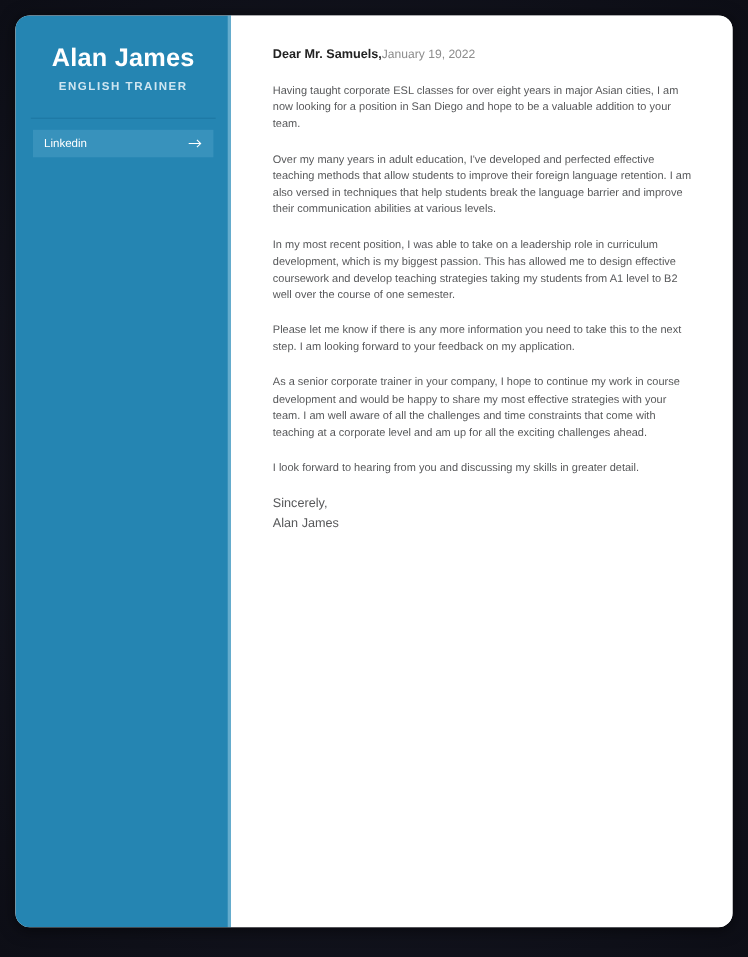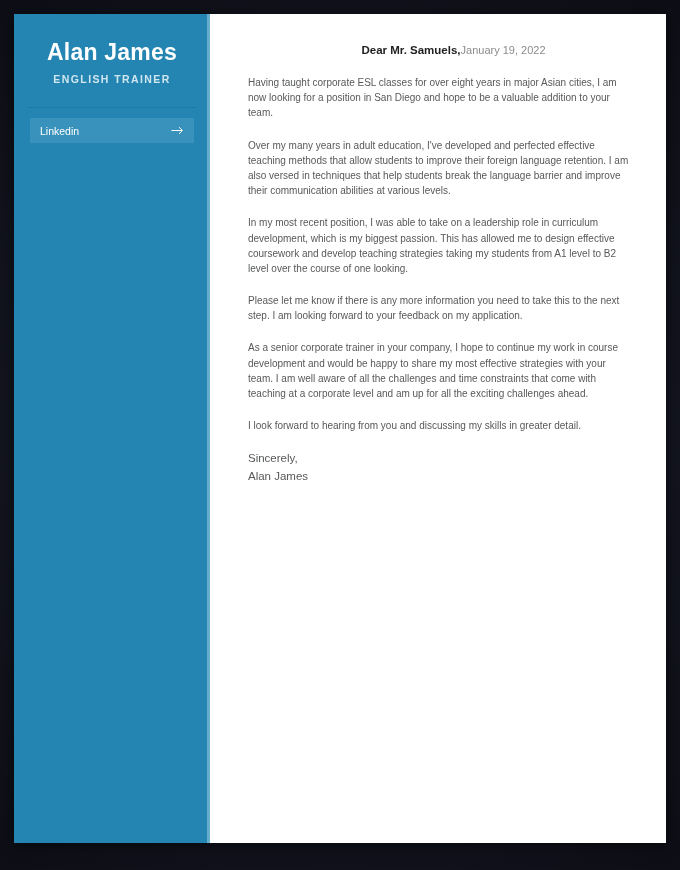--- a/index.html
+++ b/index.html
@@ -33,6 +33,7 @@
     display: flex;
     box-shadow: 0 2px 14px rgba(0,0,0,0.55);
     overflow: hidden;
+    border-radius: 13px;
   }
 
   

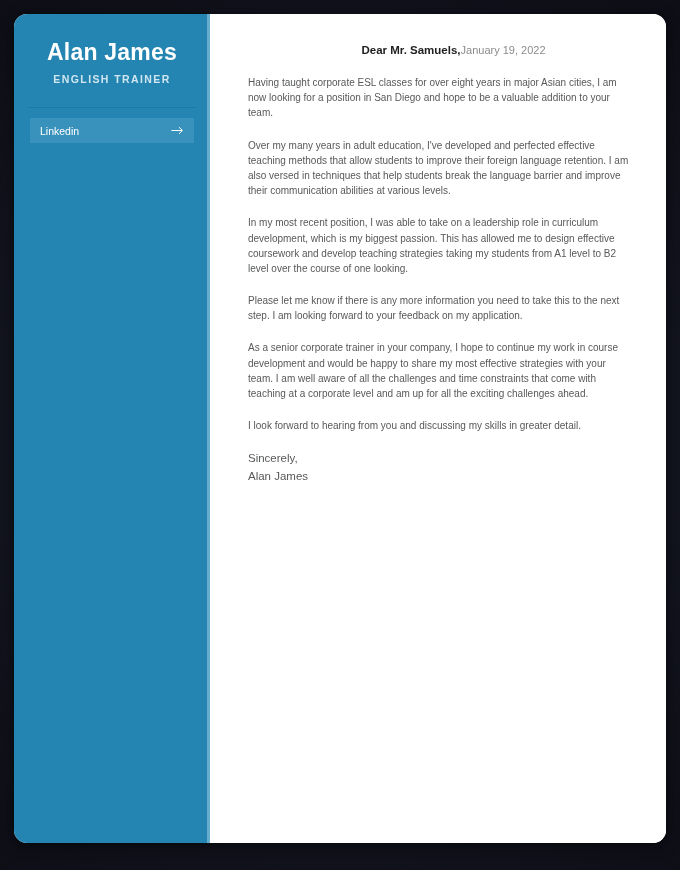--- a/index.html
+++ b/index.html
@@ -131,9 +131,8 @@
   .letter-head {
     display: flex;
     align-items: baseline;
-    justify-content: center;
+    justify-content: flex-start;
     margin-bottom: 19px;
-    margin-left: 29px;
   }
   .salutation {
     font-size: 11.5px;

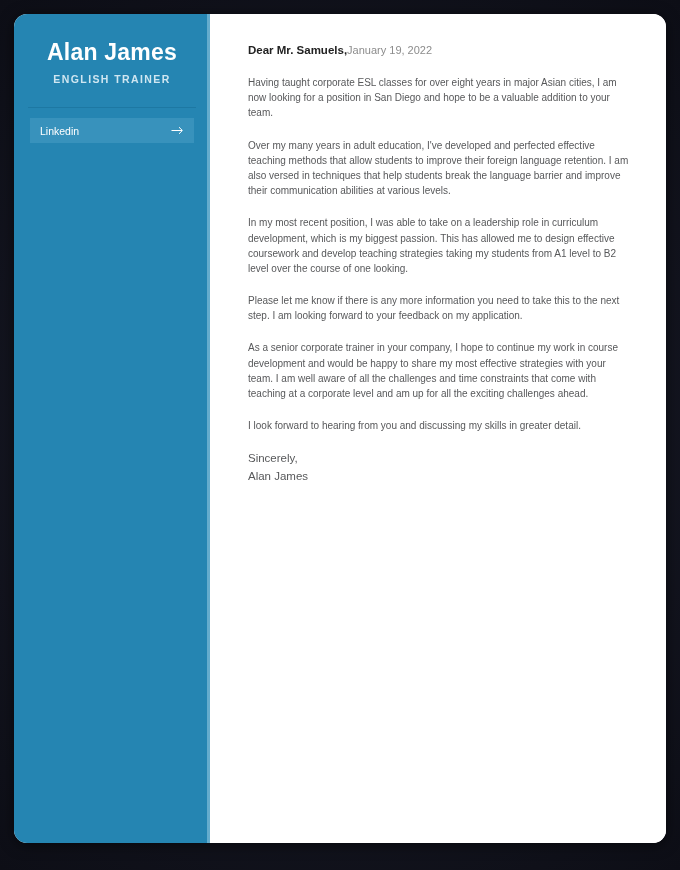--- a/index.html
+++ b/index.html
@@ -199,7 +199,7 @@
 
     <p class="paragraph">Having taught corporate ESL classes for over eight years in major Asian cities, I am now looking for a position in San Diego and hope to be a valuable addition to your team.</p>
     <p class="paragraph">Over my many years in adult education, I've developed and perfected effective teaching methods that allow students to improve their foreign language retention. I am also versed in techniques that help students break the language barrier and improve their communication abilities at various levels.</p>
-    <p class="paragraph">In my most recent position, I was able to take on a leadership role in curriculum development, which is my biggest passion. This has allowed me to design effective coursework and develop teaching strategies taking my students from A1 level to B2 level over the course of one looking.</p>
+    <p class="paragraph">In my most recent position, I was able to take on a leadership role in curriculum development, which is my biggest passion. This has allowed me to design effective coursework and develop teaching strategies taking my students from A1 level to B2 well over the course of one semester.</p>
     <p class="paragraph">Please let me know if there is any more information you need to take this to the next step. I am looking forward to your feedback on my application.</p>
     <p class="paragraph"> As a senior corporate trainer in your company, I hope to continue my work in course development and would be happy to share my most effective strategies with your team. I am well aware of all the challenges and time constraints that come with teaching at a corporate level and am up for all the exciting challenges ahead.</p>
     <p class="paragraph">I look forward to hearing from you and discussing my skills in greater detail.</p>

